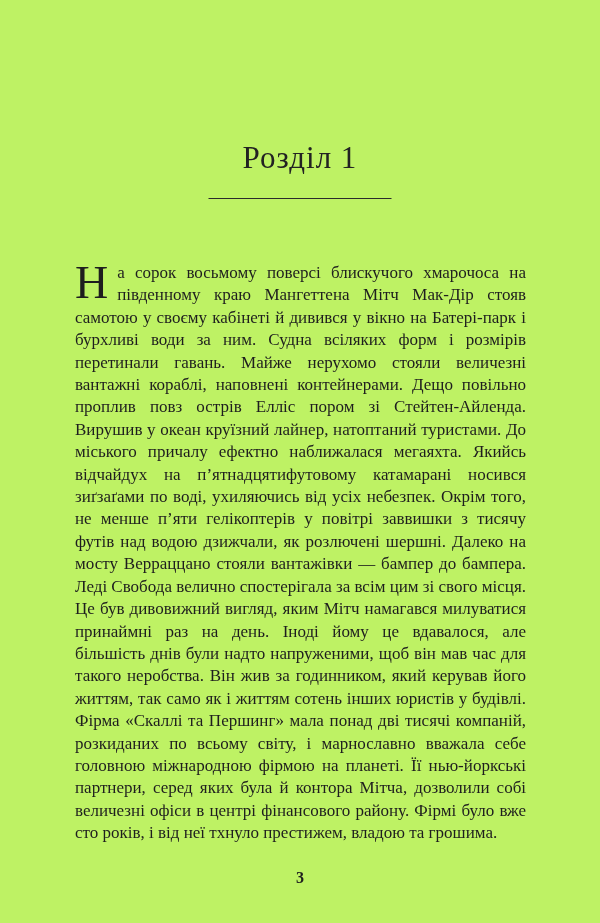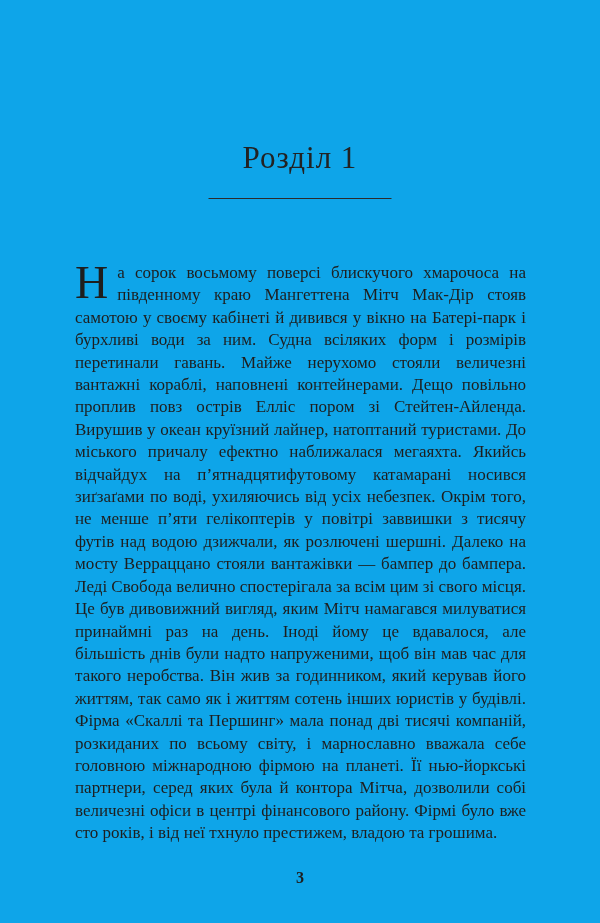--- a/index.html
+++ b/index.html
@@ -12,7 +12,7 @@
     width: 600px;
     height: 923px;
     margin: 0 auto;
-    background: #0ea5e9;
+    background: #bef264;
     font-family: "Liberation Serif", "DejaVu Serif", serif;
     color: #1e1e1e;
     overflow: hidden;

